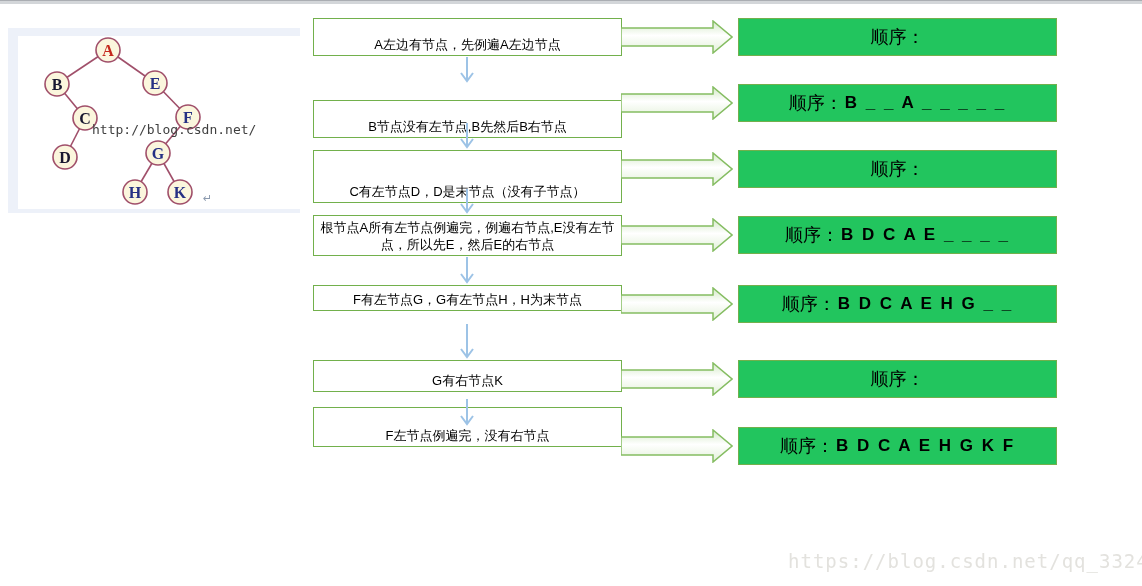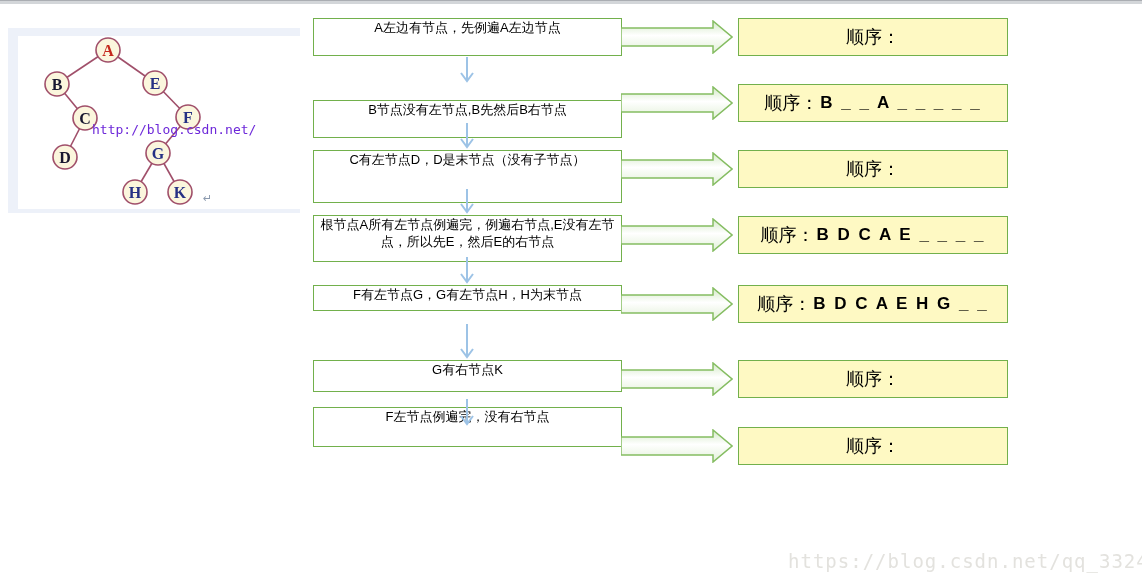--- a/index.html
+++ b/index.html
@@ -25,7 +25,7 @@
   
   .step-box{
     position:absolute;left:313px;width:309px;border:1.5px solid var(--green);background:#ffffff;
-    display:flex;align-items:flex-start;justify-content:center;text-align:center;
+    display:flex;align-items:flex-end;justify-content:center;text-align:center;
     font-size:13px;color:#000;line-height:1.3;padding:1px 6px;
   }
   .result-box{

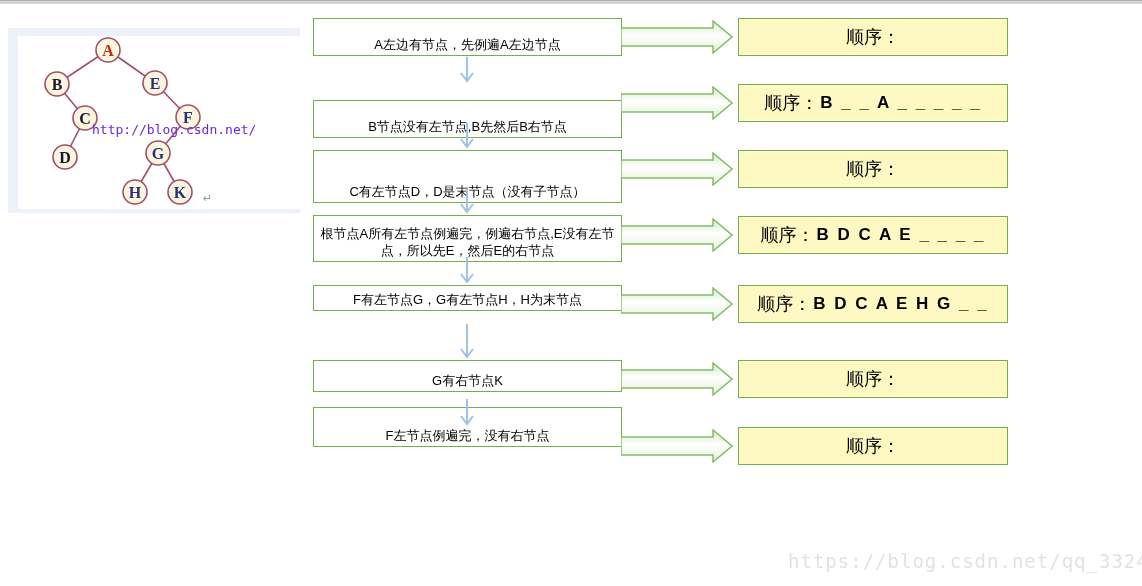--- a/index.html
+++ b/index.html
@@ -29,7 +29,7 @@
     font-size:13px;color:#000;line-height:1.3;padding:1px 6px;
   }
   .result-box{
-    position:absolute;left:738px;width:270px;height:38px;border:1.5px solid var(--green);background:#fef9c3;
+    position:absolute;left:738px;width:319px;height:38px;border:1.5px solid var(--green);background:#22c55e;
     display:flex;align-items:center;justify-content:center;white-space:nowrap;
   }
   .result-box .prefix{font-family:"Liberation Serif","DejaVu Serif",serif;font-size:18px;color:#000;}

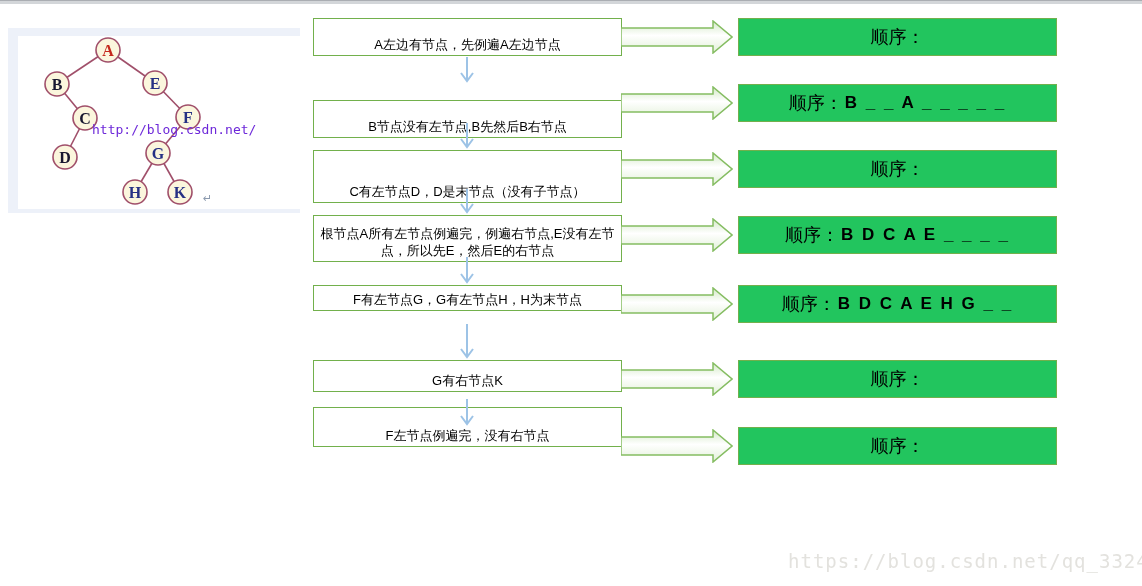--- a/index.html
+++ b/index.html
@@ -20,7 +20,7 @@
   .tree-edge{stroke:#a04f6a;stroke-width:1.6;}
   .tree-node-circle{fill:#fbf6dd;stroke:#a04f6a;stroke-width:1.6;}
   .tree-node-label{font-family:"Liberation Serif","DejaVu Serif",serif;font-weight:bold;font-size:16px;text-anchor:middle;}
-  .tree-watermark{position:absolute;left:84px;top:94px;font-family:"DejaVu Sans Mono",monospace;font-size:13px;color:#6d28d9;white-space:nowrap;}
+  .tree-watermark{position:absolute;left:84px;top:94px;font-family:"DejaVu Sans Mono",monospace;font-size:13px;color:#404040;white-space:nowrap;}
   .return-mark{position:absolute;left:195px;top:164px;font-size:11px;color:#8b9aae;}
   
   .step-box{

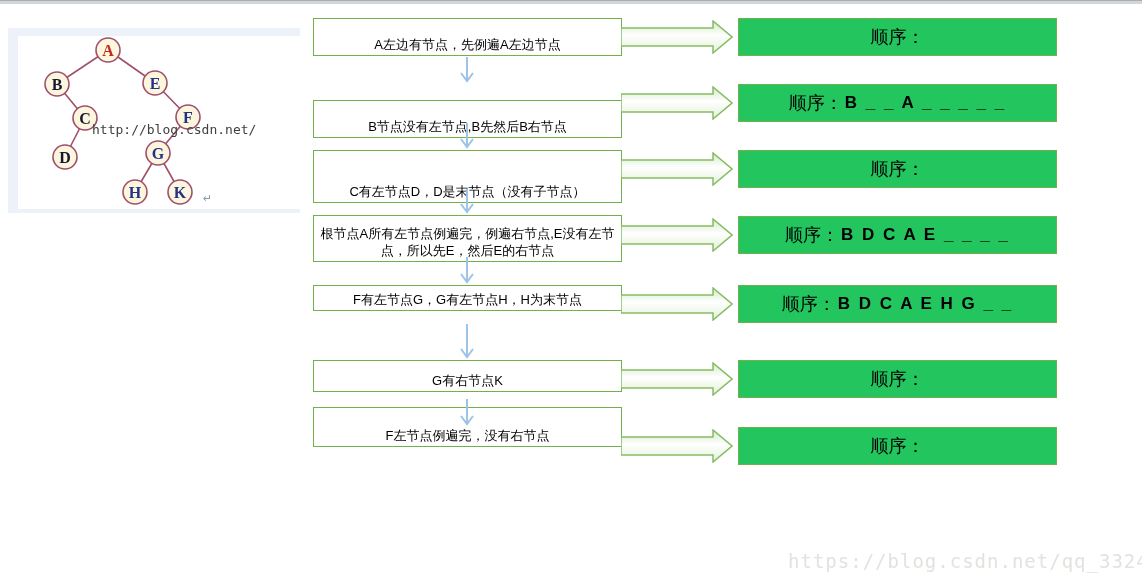--- a/index.html
+++ b/index.html
@@ -101,7 +101,7 @@
 <div class="step-box" style="top:150px;height:53px">
     <span>C有左节点D，D是末节点（没有子节点）</span>
   </div>
-<div class="step-box" style="top:215px;height:47px">
+<div class="step-box" style="top:215px;height:41px">
     <span>根节点A所有左节点例遍完，例遍右节点,E没有左节点，所以先E，然后E的右节点</span>
   </div>
 <div class="step-box" style="top:285px;height:26px">

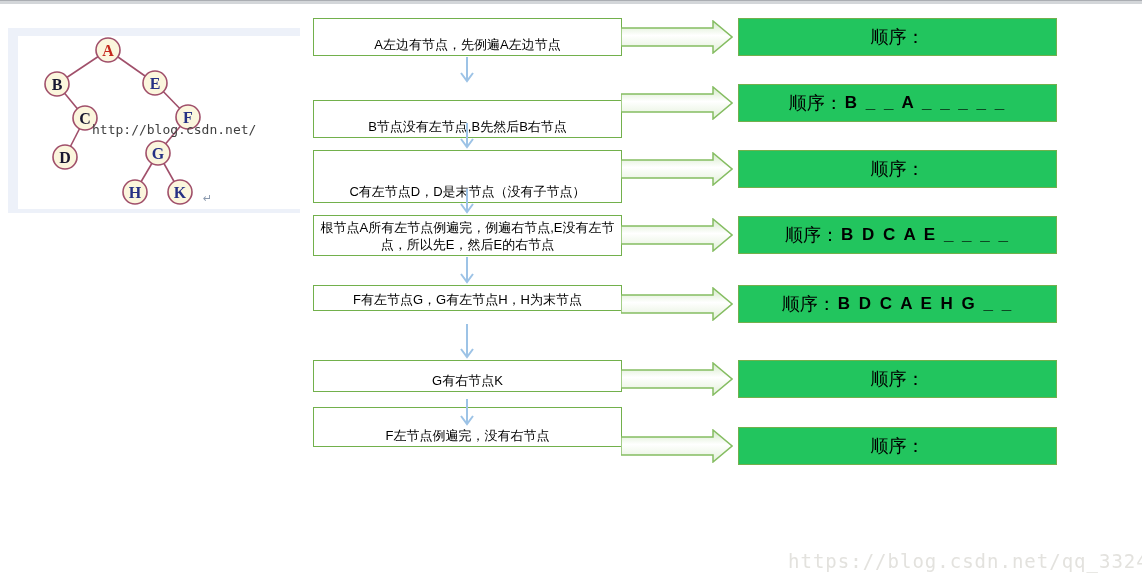--- a/index.html
+++ b/index.html
@@ -137,6 +137,7 @@
   </div>
 <div class="result-box" style="top:427px">
     <span class="prefix">顺序：</span>
+    <span class="seq">B D C A E H G K F</span>
   </div>
 
 <svg class="block-arrow" style="top:20px" viewBox="0 0 112 34">

